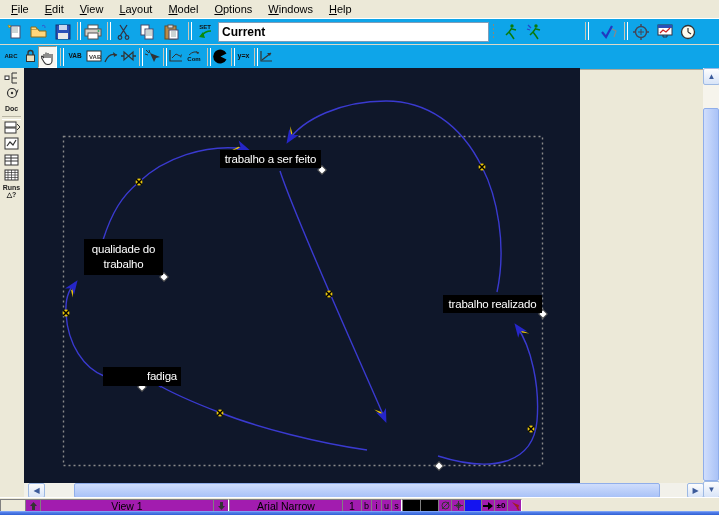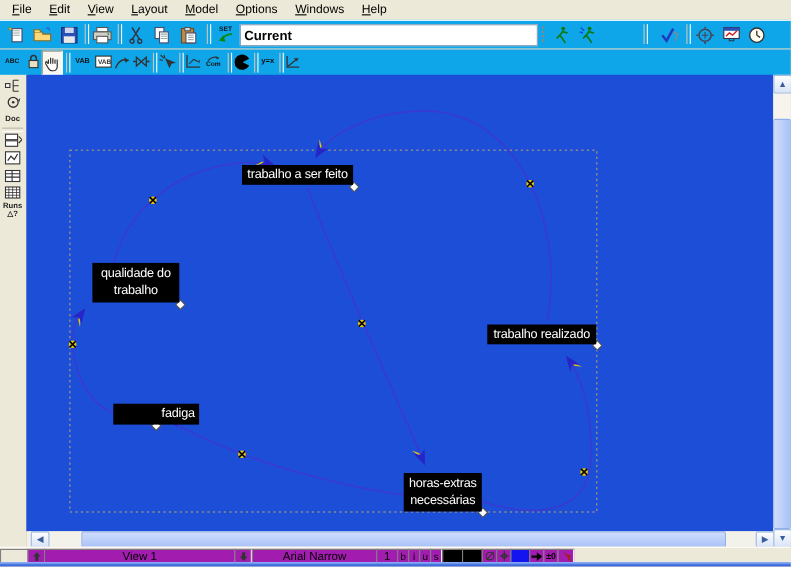--- a/index.html
+++ b/index.html
@@ -34,7 +34,7 @@
   .slabel{font-size:7px;font-weight:bold;color:#222;line-height:7px;}
 
   
-  .canvas{position:absolute;left:24px;top:68px;width:679px;height:415px;background:#1d4ed8;overflow:hidden;}
+  .canvas{position:absolute;left:24px;top:68px;width:556px;height:415px;background:#0f172a;overflow:hidden;}
   .canvas svg{position:absolute;left:0;top:0;}
   .dnode{position:absolute;background:#000;color:#fff;font-size:11.5px;letter-spacing:-0.2px;line-height:15px;
     display:flex;flex-direction:column;align-items:center;justify-content:center;text-align:center;cursor:default;}

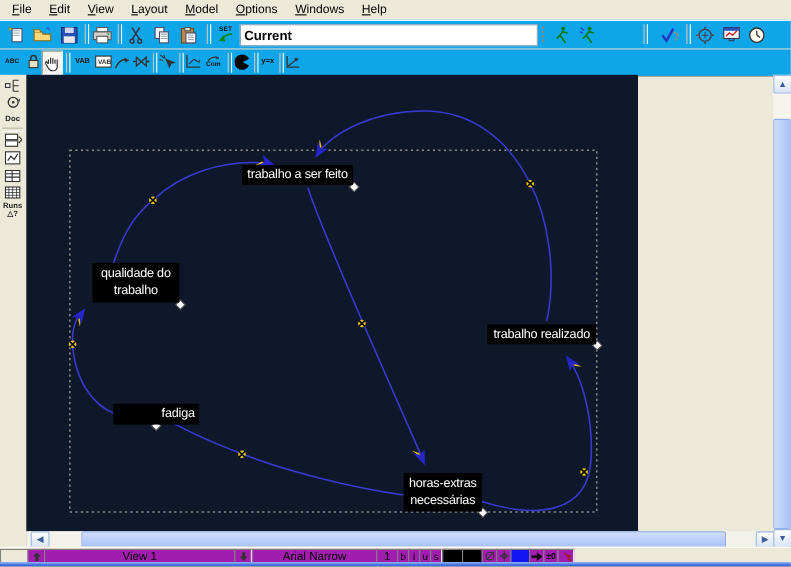--- a/index.html
+++ b/index.html
@@ -389,10 +389,6 @@
       <div class="dnode" style="left: 79px; top: 299px; width: 38px; height: 19px; padding-left: 40px;">
         <span>fadiga</span>
       </div>
-      <div class="dnode" style="left: 343px; top: 362px; width: 71px; height: 35px;">
-        <span>horas-extras</span>
-        <span>necessárias</span>
-      </div>
     </div>
 
   <div class="hscroll">

